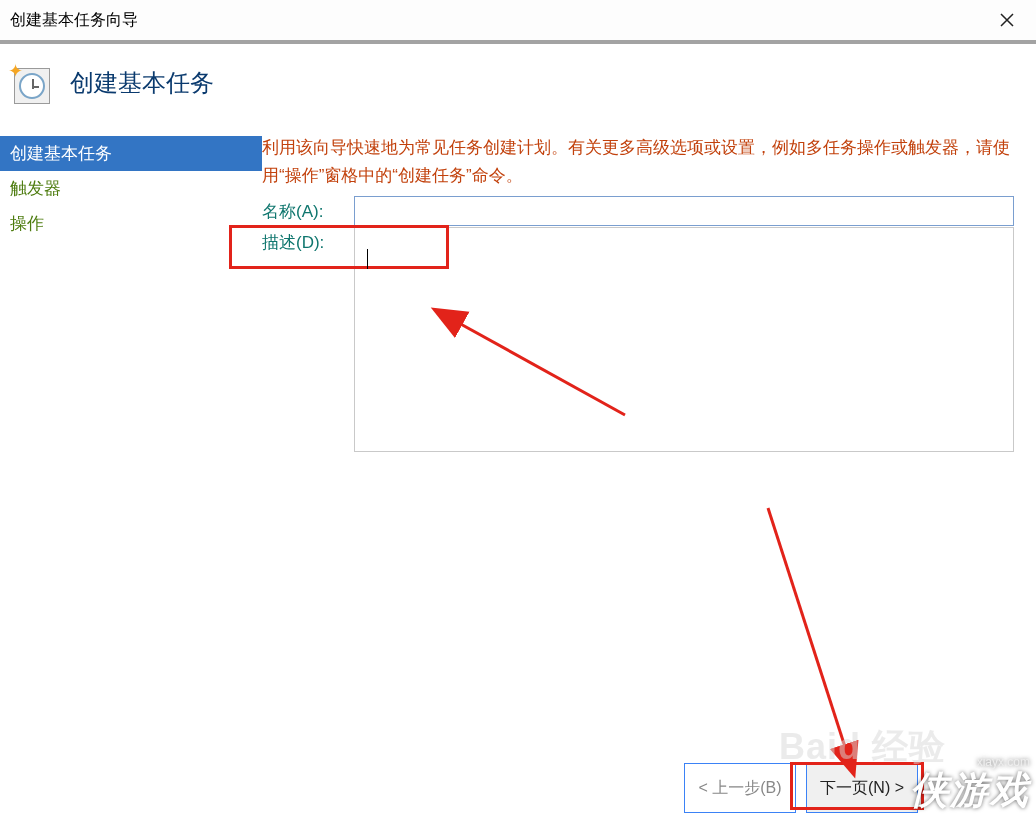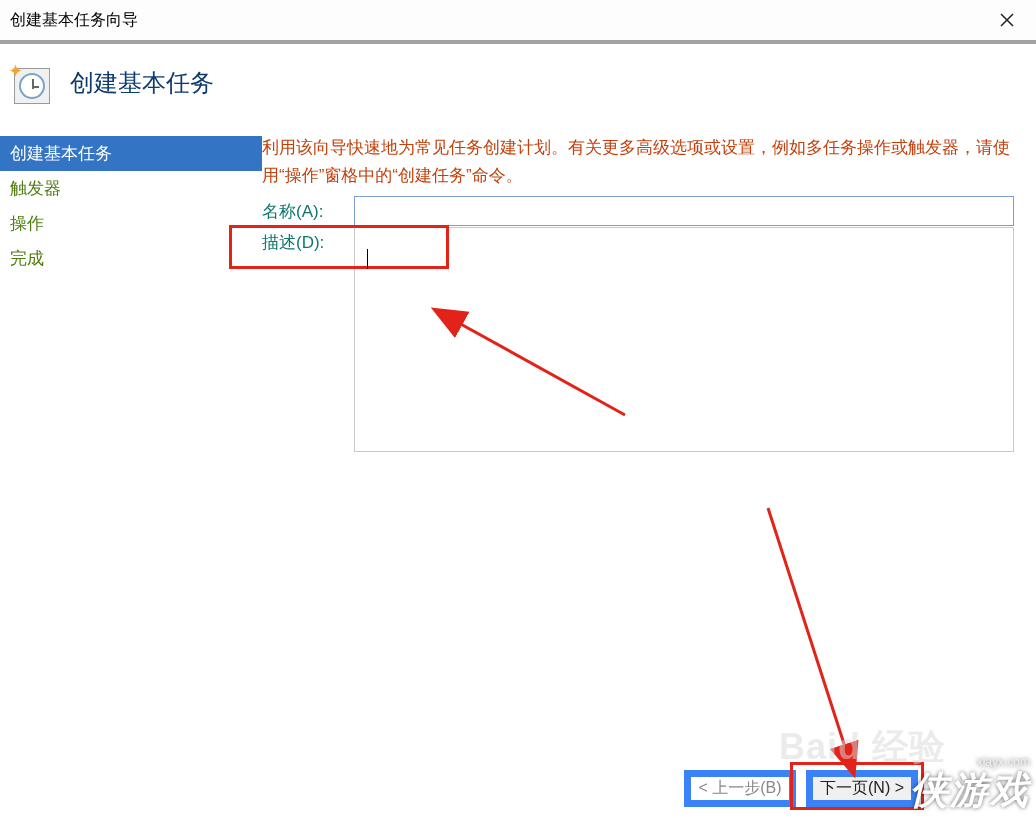--- a/index.html
+++ b/index.html
@@ -211,7 +211,6 @@
     <div class="step active">创建基本任务</div>
     <div class="step">触发器</div>
     <div class="step">操作</div>
-    <div class="step">完成</div>
   </div>
 
   <div class="content">

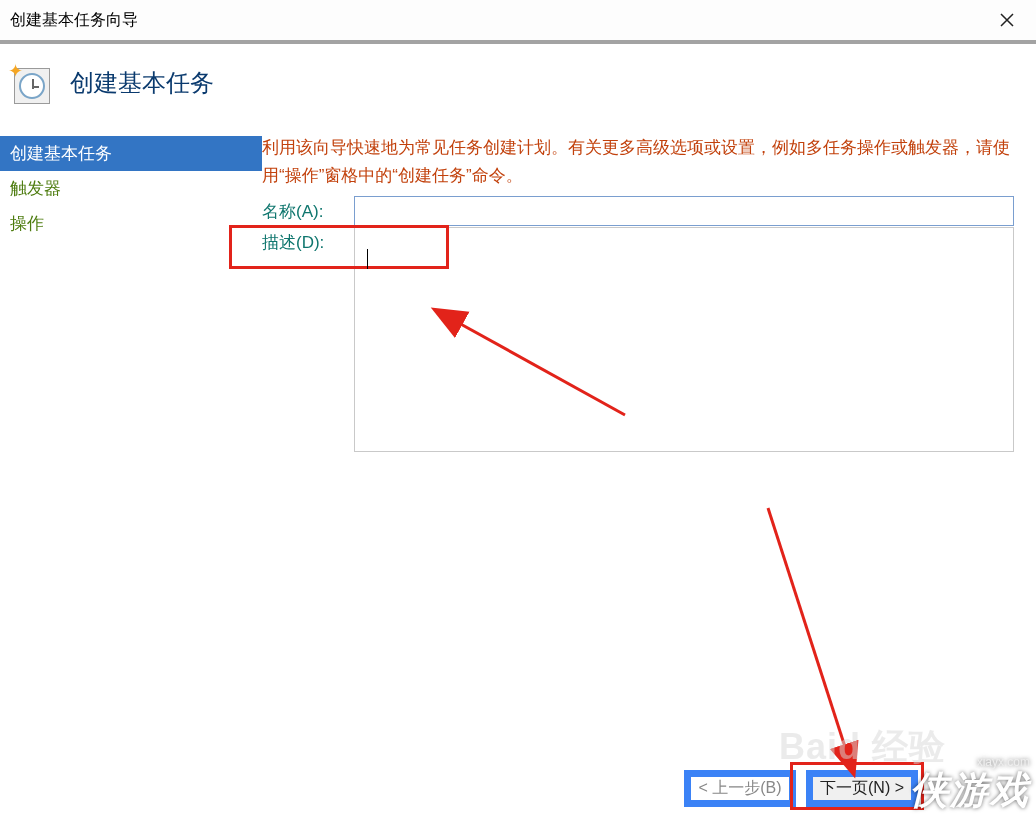--- a/index.html
+++ b/index.html
@@ -139,8 +139,8 @@
   }
   .btn {
     min-width: 112px;
-    height: 37px;
-    border: 7px solid #3b82f6;
+    height: 50px;
+    border: 1px solid #3b82f6;
     background:#fff;
     font-size: 16px;
     color:#222;

